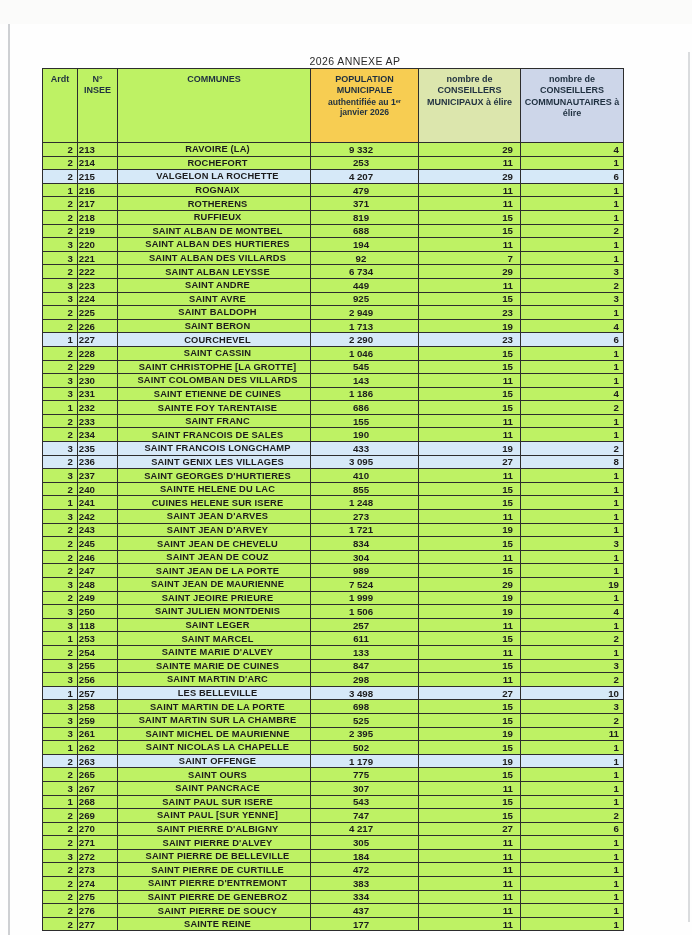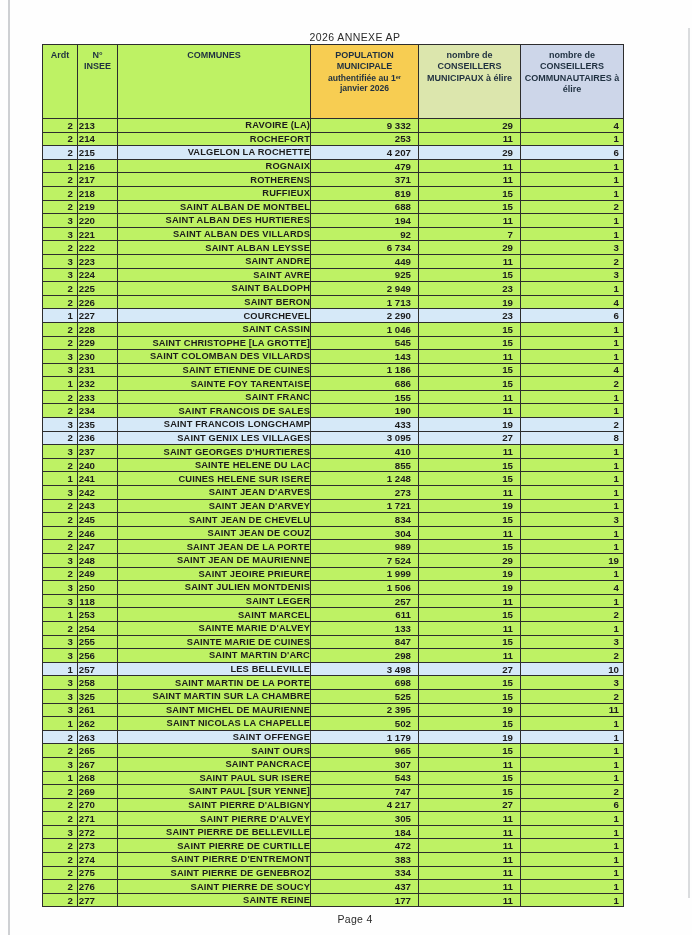--- a/index.html
+++ b/index.html
@@ -11,7 +11,7 @@
     position:relative;
     overflow:hidden;
   }
-  .page { position:absolute; inset:0; background:#fefefe; }
+  .page { position:absolute; inset:0; background:#fefefe;margin-top:24px; }
 
   
   .scan-line-left  { position:absolute; left:8px; top:0; width:2px; height:935px; background:#c6c8cb; opacity:.85; }

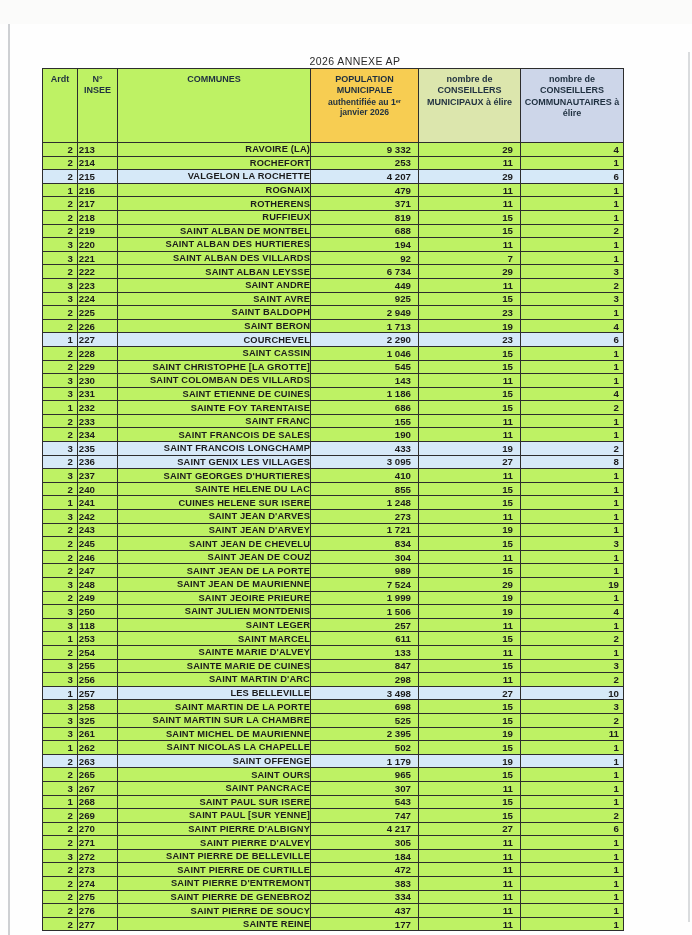--- a/index.html
+++ b/index.html
@@ -57,7 +57,7 @@
   .communes-table td { font-size:9.7px; font-weight:600; color:#1c1c1c; }
   td.col-ardt   { text-align:right; padding-right:4px; }
   td.col-insee  { text-align:right; padding-right:22px; }
-  td.col-commune{ text-align:right;  padding-left:7px; font-size:9.3px; font-weight:bold; letter-spacing:.15px; }
+  td.col-commune{ text-align:center;  padding-left:7px; font-size:9.3px; font-weight:bold; letter-spacing:.15px; }
   td.col-pop    { text-align:right; padding-right:7px; }
   td.col-mun    { text-align:right; padding-right:7px; }
   td.col-comm   { text-align:right; padding-right:4px; }

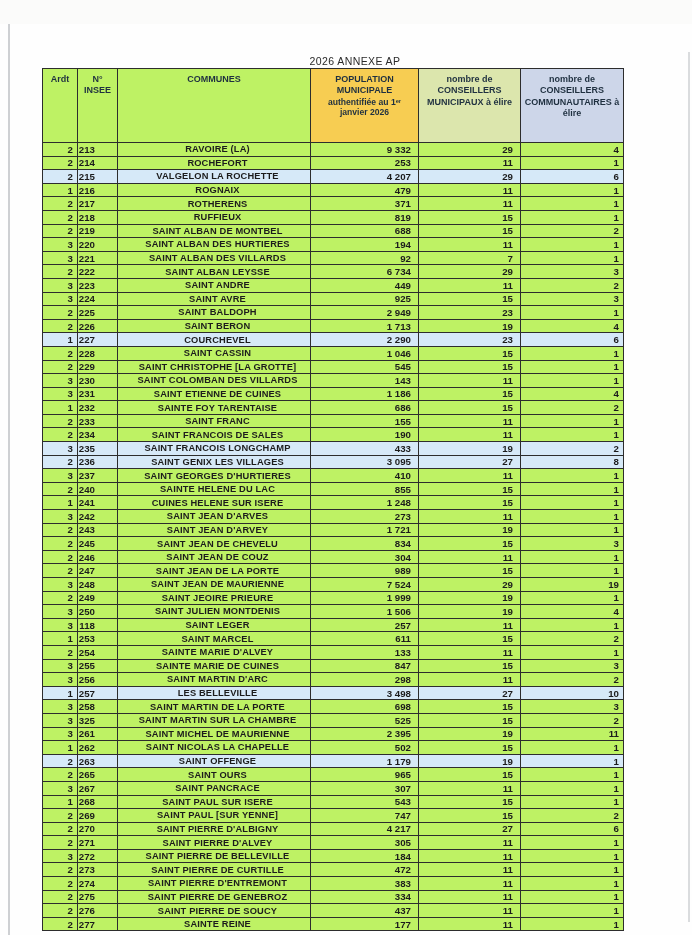--- a/index.html
+++ b/index.html
@@ -58,7 +58,7 @@
   td.col-ardt   { text-align:right; padding-right:4px; }
   td.col-insee  { text-align:right; padding-right:22px; }
   td.col-commune{ text-align:center;  padding-left:7px; font-size:9.3px; font-weight:bold; letter-spacing:.15px; }
-  td.col-pop    { text-align:right; padding-right:7px; }
+  td.col-pop    { text-align:center; padding-right:7px; }
   td.col-mun    { text-align:right; padding-right:7px; }
   td.col-comm   { text-align:right; padding-right:4px; }
 

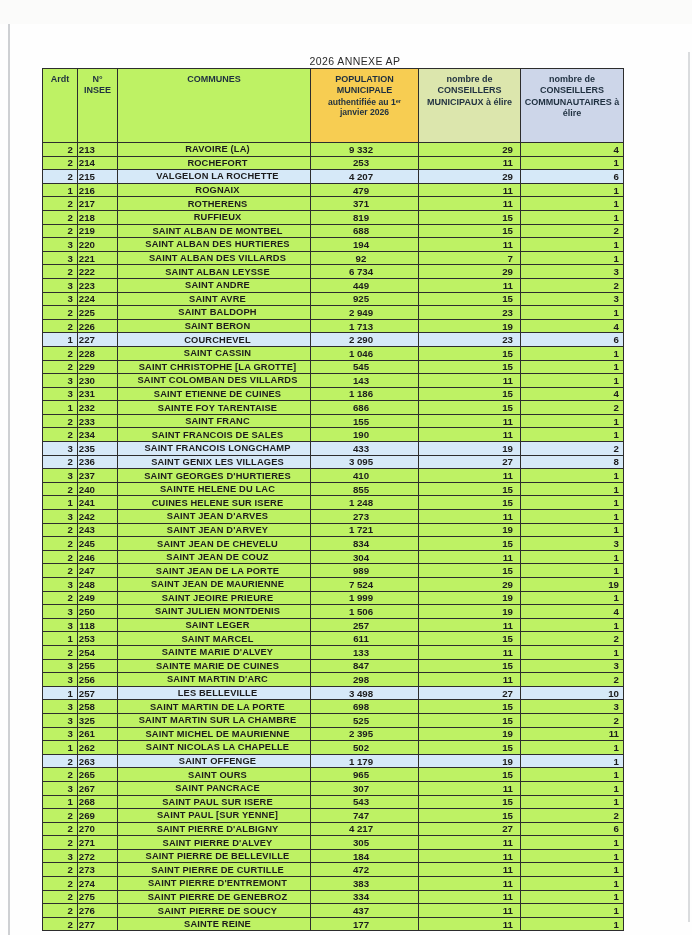--- a/index.html
+++ b/index.html
@@ -441,7 +441,7 @@
         </tr>
         <tr>
           <td class="col-ardt">3</td>
-          <td class="col-insee">325</td>
+          <td class="col-insee">259</td>
           <td class="col-commune">SAINT MARTIN SUR LA CHAMBRE</td>
           <td class="col-pop">525</td>
           <td class="col-mun">15</td>

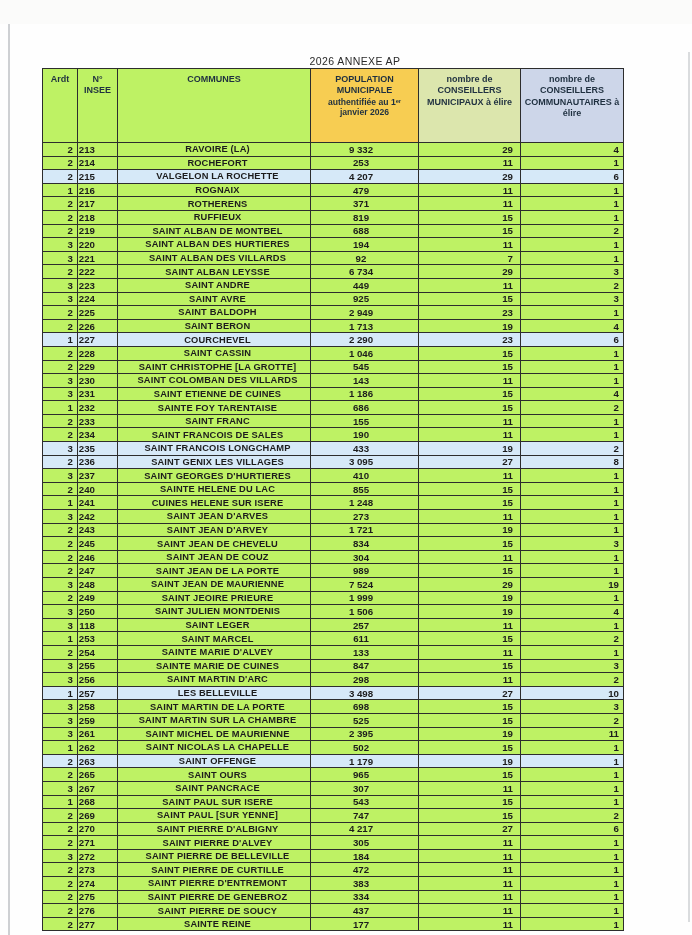--- a/index.html
+++ b/index.html
@@ -475,7 +475,7 @@
           <td class="col-ardt">2</td>
           <td class="col-insee">265</td>
           <td class="col-commune">SAINT OURS</td>
-          <td class="col-pop">965</td>
+          <td class="col-pop">775</td>
           <td class="col-mun">15</td>
           <td class="col-comm">1</td>
         </tr>

